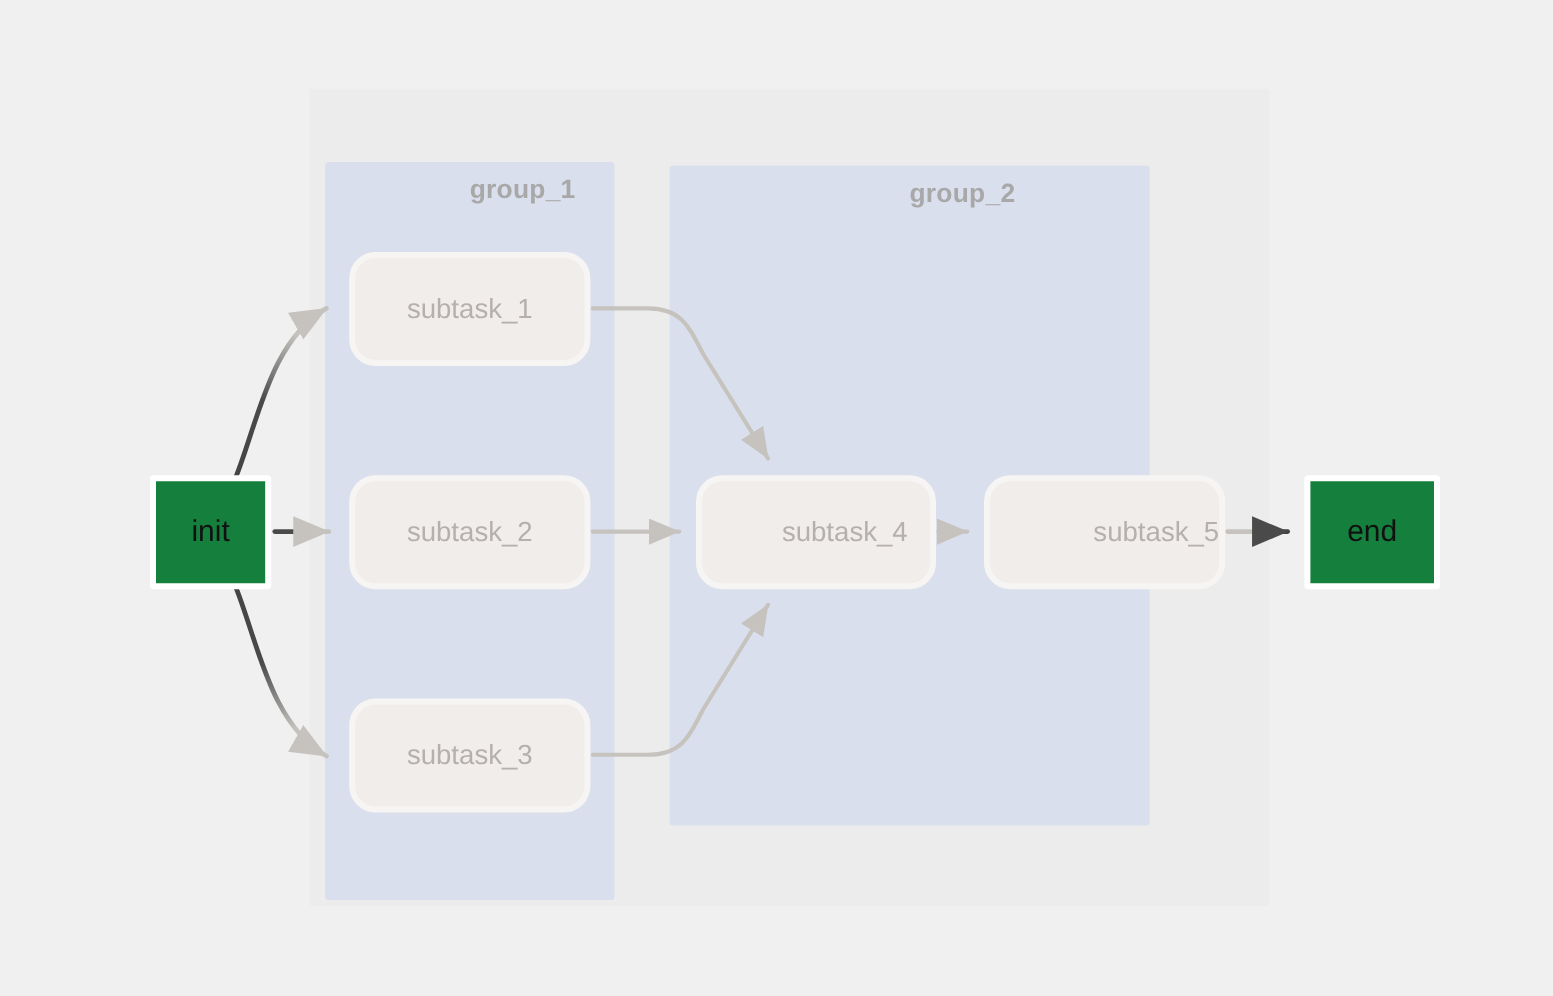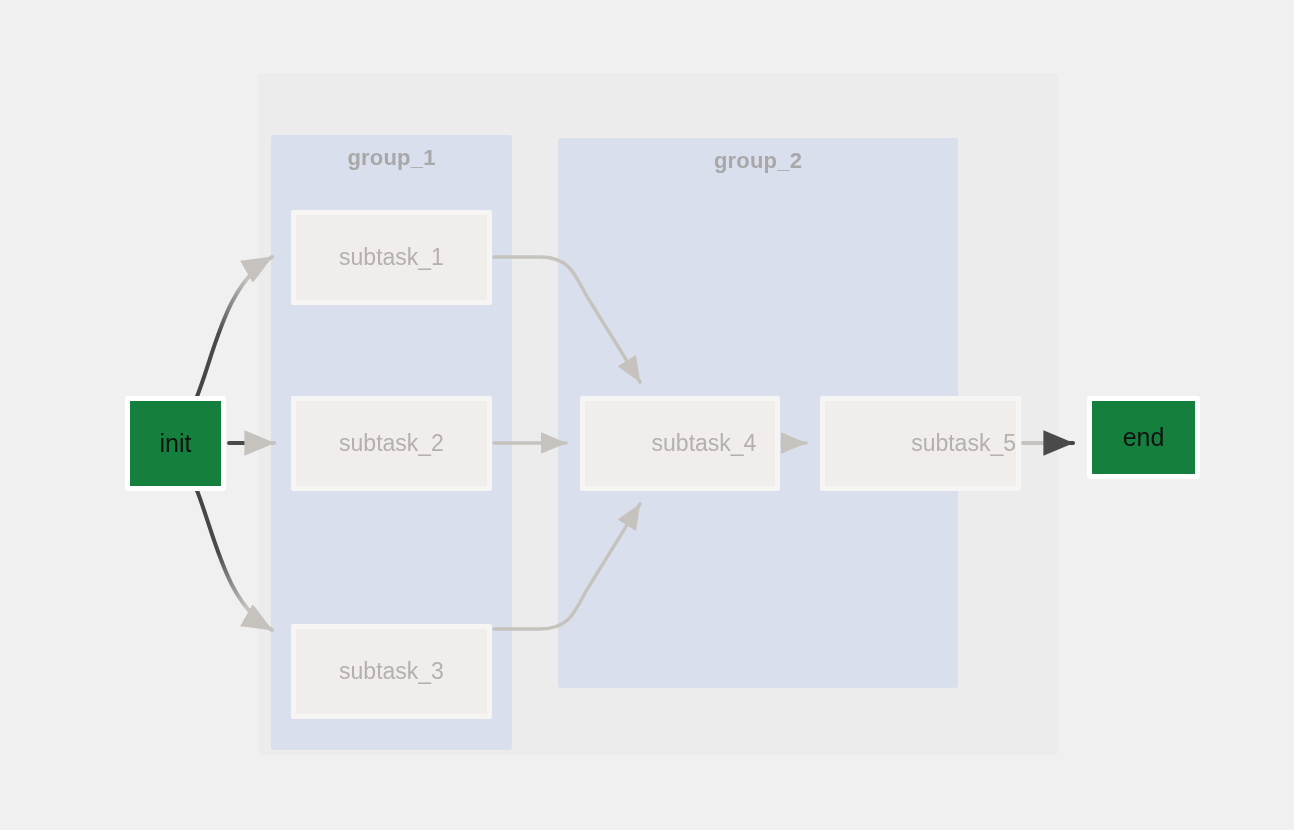--- a/index.html
+++ b/index.html
@@ -58,6 +58,7 @@
     color: #a8a8a8;
     letter-spacing: 0.2px;
     user-select: none;
+    padding-left: 44px;
   }
   
   .node {

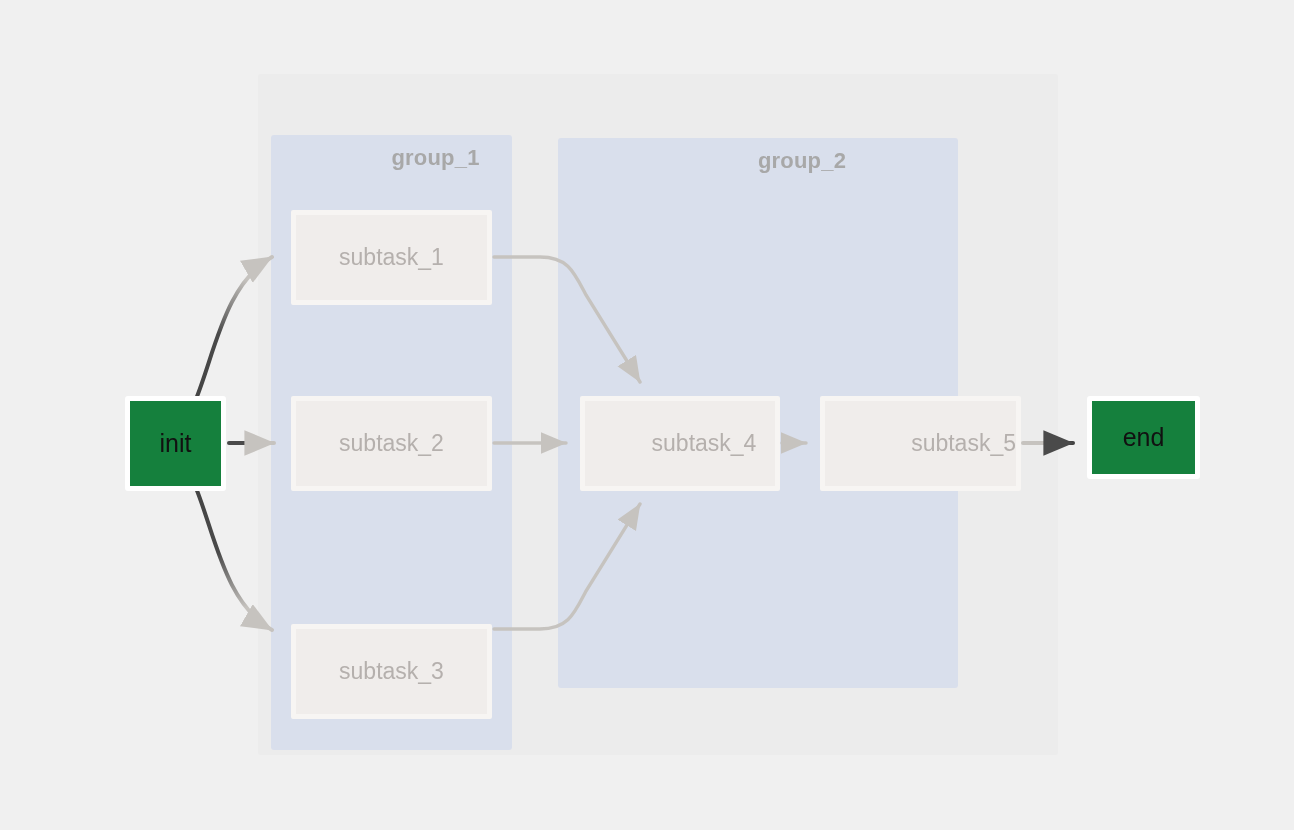--- a/index.html
+++ b/index.html
@@ -67,7 +67,7 @@
     align-items: center;
     justify-content: center;
     box-sizing: border-box;
-    border-radius: 2px;
+    border-radius: 22px;
   }
   .node-subtask {
     background: #f0edeb;

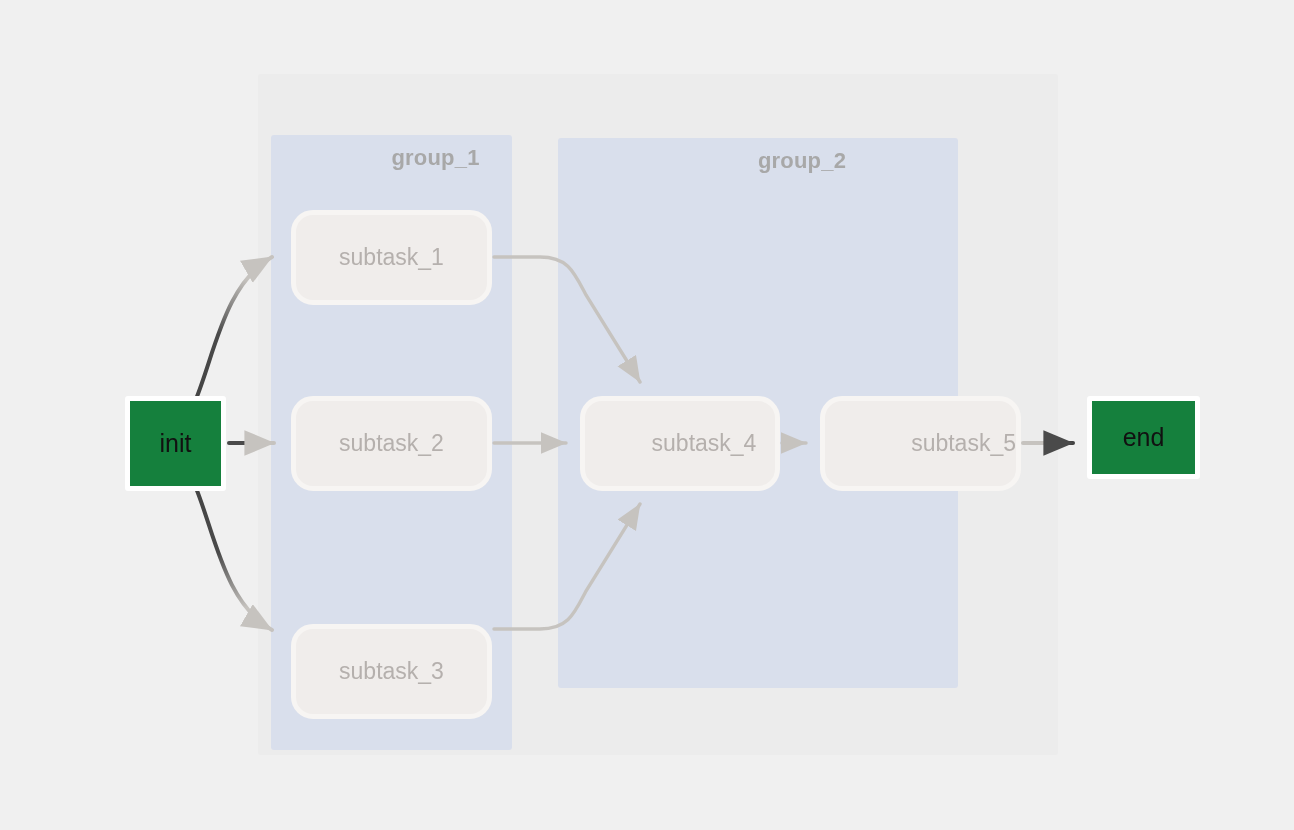--- a/index.html
+++ b/index.html
@@ -85,7 +85,7 @@
   .node-label { user-select: none; white-space: nowrap; }
 
   #node-init     { left: 125px; top: 396px; width: 101px;  height: 95px; }
-  #node-end      { left: 1087px; top: 396px; width: 113px; height: 83px; }
+  #node-end      { left: 1087px; top: 396px; width: 113px; height: 95px; }
   #node-subtask-1{ left: 291px; top: 210px; width: 201px;  height: 95px; }
   #node-subtask-2{ left: 291px; top: 396px; width: 201px;  height: 95px; justify-content: center; }
   #node-subtask-3{ left: 291px; top: 582px; width: 201px;  height: 95px; margin-top: 42px; }

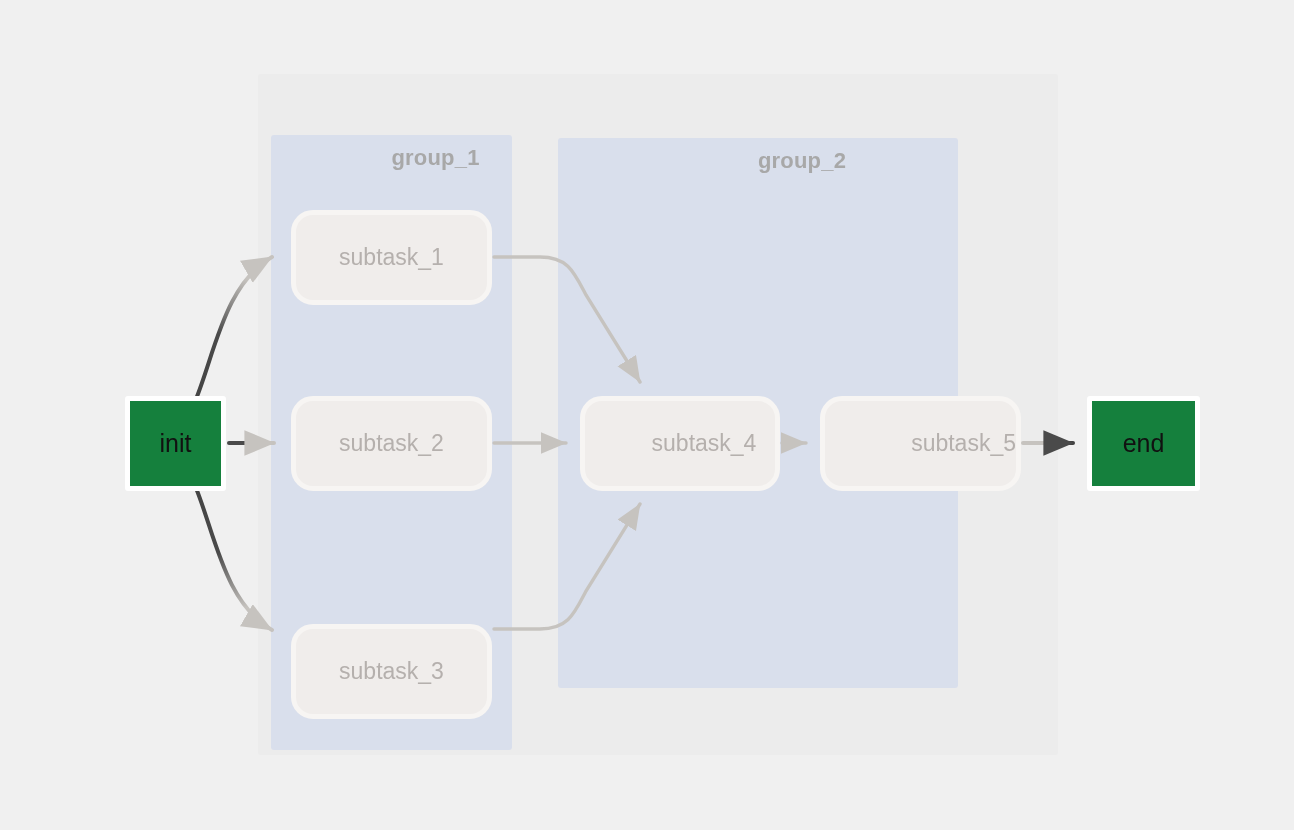--- a/index.html
+++ b/index.html
@@ -88,7 +88,7 @@
   #node-end      { left: 1087px; top: 396px; width: 113px; height: 95px; }
   #node-subtask-1{ left: 291px; top: 210px; width: 201px;  height: 95px; }
   #node-subtask-2{ left: 291px; top: 396px; width: 201px;  height: 95px; justify-content: center; }
-  #node-subtask-3{ left: 291px; top: 582px; width: 201px;  height: 95px; margin-top: 42px; }
+  #node-subtask-3{ left: 291px; top: 582px; width: 201px;  height: 95px; }
   #node-subtask-4{ left: 580px; top: 396px; width: 200px;  height: 95px; padding-left: 48px; }
   #node-subtask-5{ left: 820px; top: 396px; width: 201px;  height: 95px; justify-content: flex-end; }
 

